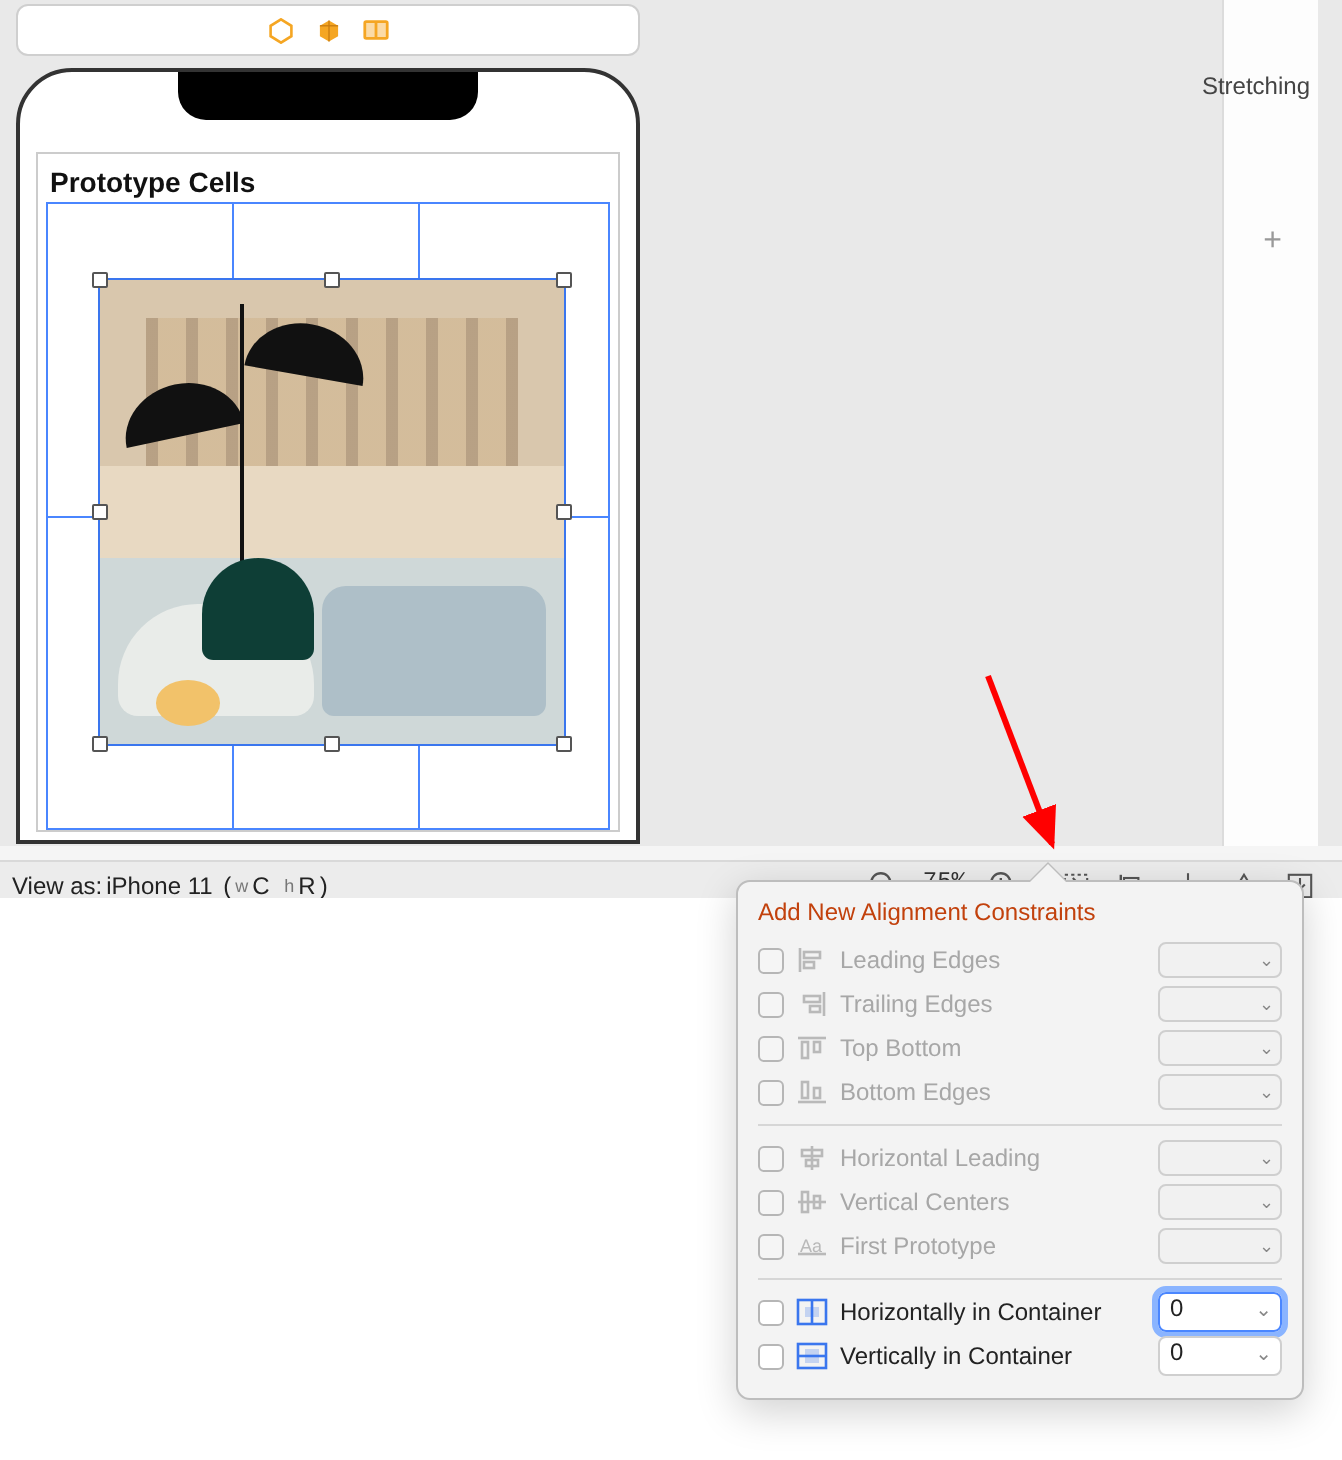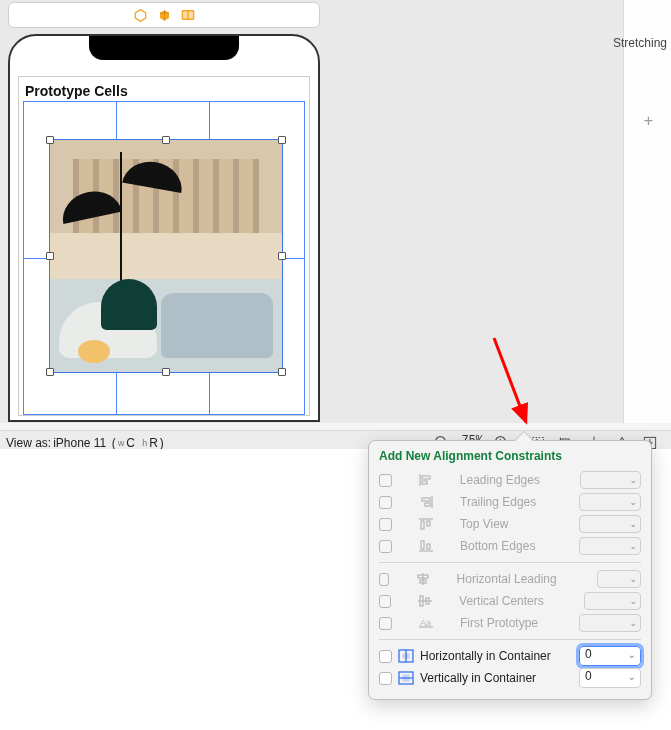--- a/index.html
+++ b/index.html
@@ -100,7 +100,7 @@
 
   
   .inspector-sliver {
-    position:absolute; right:0; top:0; width:48px; height:423px; background:#fdfdfd; border-left:1px solid #dcdcdc;
+    position:absolute; right:12px; top:0; width:48px; height:423px; background:#fdfdfd; border-left:1px solid #dcdcdc;
   }
   .inspector-sliver .slabel { position:absolute; right:4px; top:36px; font-size:12px; color:#444; }
   .inspector-sliver .plus { position:absolute; right:18px; top:112px; font-size:16px; color:#999; }

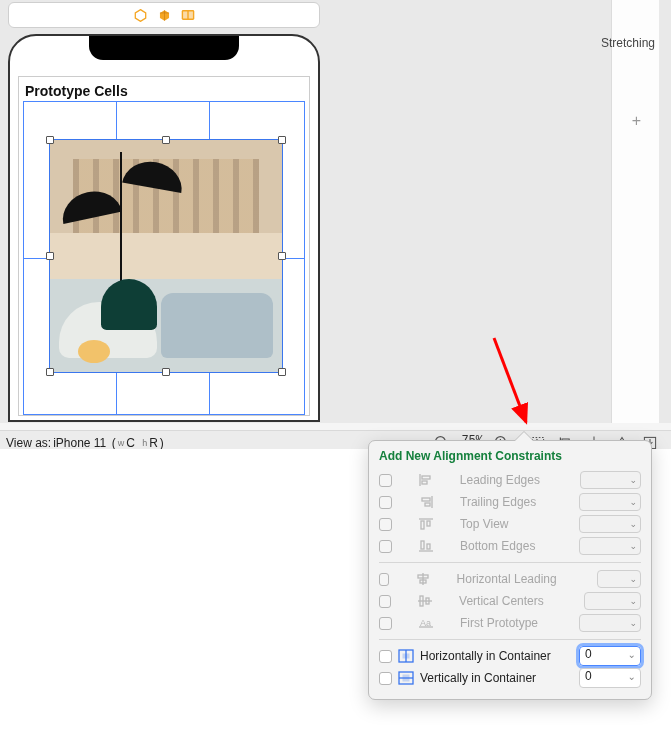--- a/index.html
+++ b/index.html
@@ -140,7 +140,7 @@
     width:0;height:0;border-left:9px solid transparent;border-right:9px solid transparent;border-bottom:9px solid #f3f3f3;
     filter: drop-shadow(0 -1px 0 #bdbdbd);
   }
-  .popover h4 { font-size:12px; font-weight:700; color:#15803d; margin-bottom:6px;}
+  .popover h4 { font-size:12px; font-weight:400; color:#c2410c; margin-bottom:6px;}
   .row {
     display:flex; align-items:center; height:22px; font-size:12px;
   }

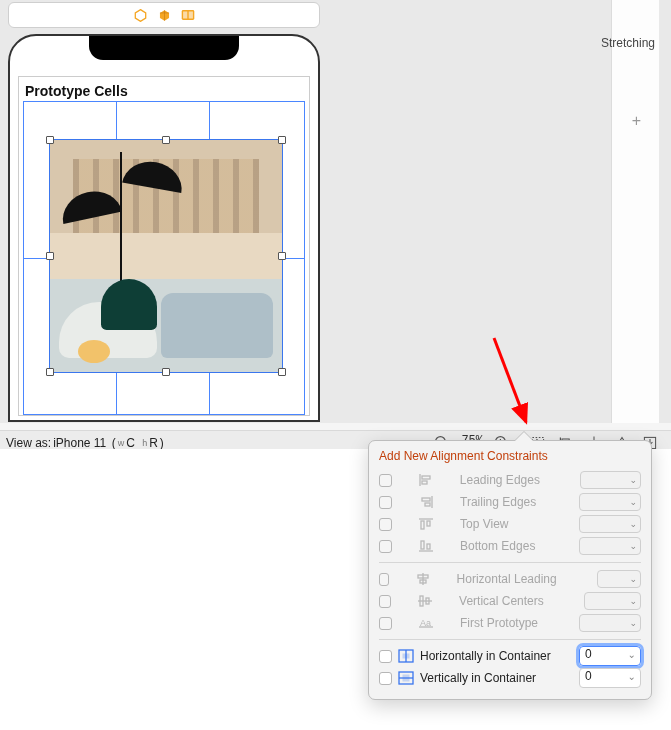--- a/index.html
+++ b/index.html
@@ -144,7 +144,7 @@
   .row {
     display:flex; align-items:center; height:22px; font-size:12px;
   }
-  .row.disabled { color:#a7a7a7;gap:20px; }
+  .row.disabled { color:#a7a7a7; }
   .row input[type="checkbox"] {
     width:13px; height:13px; margin-right:6px; appearance:none;
     border:1px solid #b6b6b6; border-radius:3px; background:#fff;

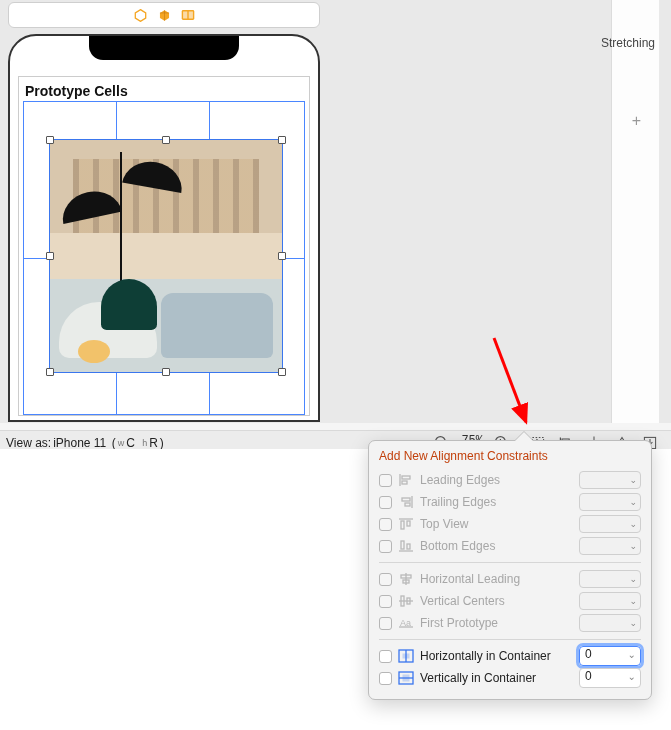--- a/index.html
+++ b/index.html
@@ -366,7 +366,7 @@
               <rect x="9" y="4" width="3" height="5" stroke="#b9b9b9" stroke-width="1.3" fill="none"></rect>
             </svg>
           </span>
-          <span class="label">Top View</span>
+          <span class="label">Top Bottom</span>
           <span class="spacer"></span>
           <div class="combo">
             <span class="caret">⌄</span>

